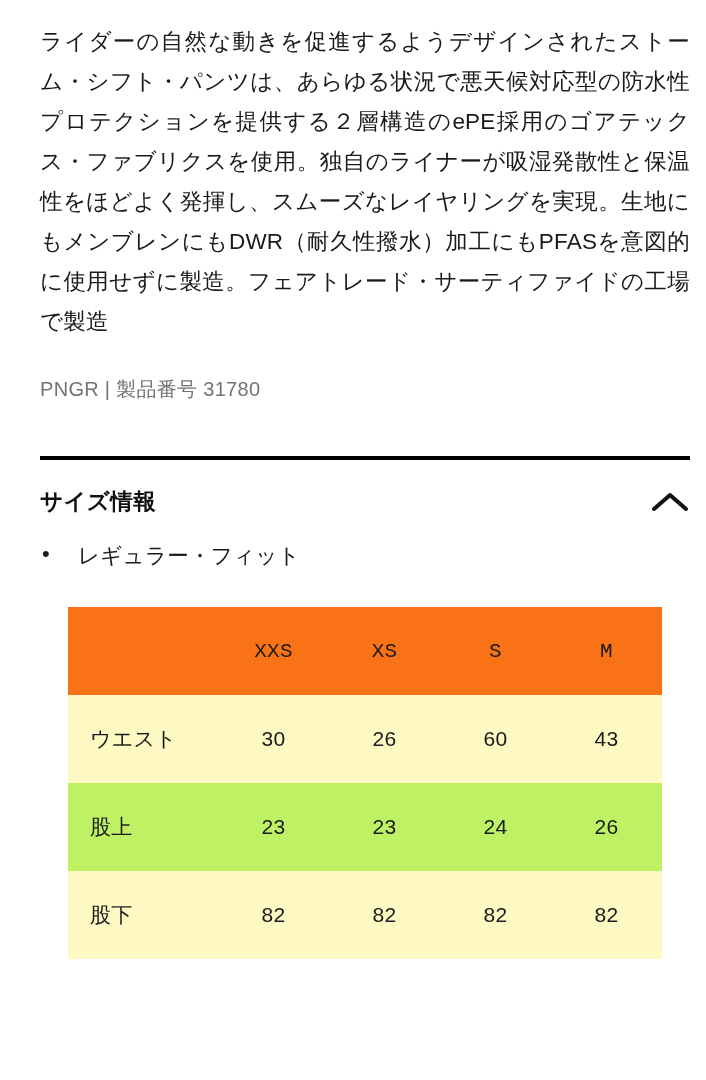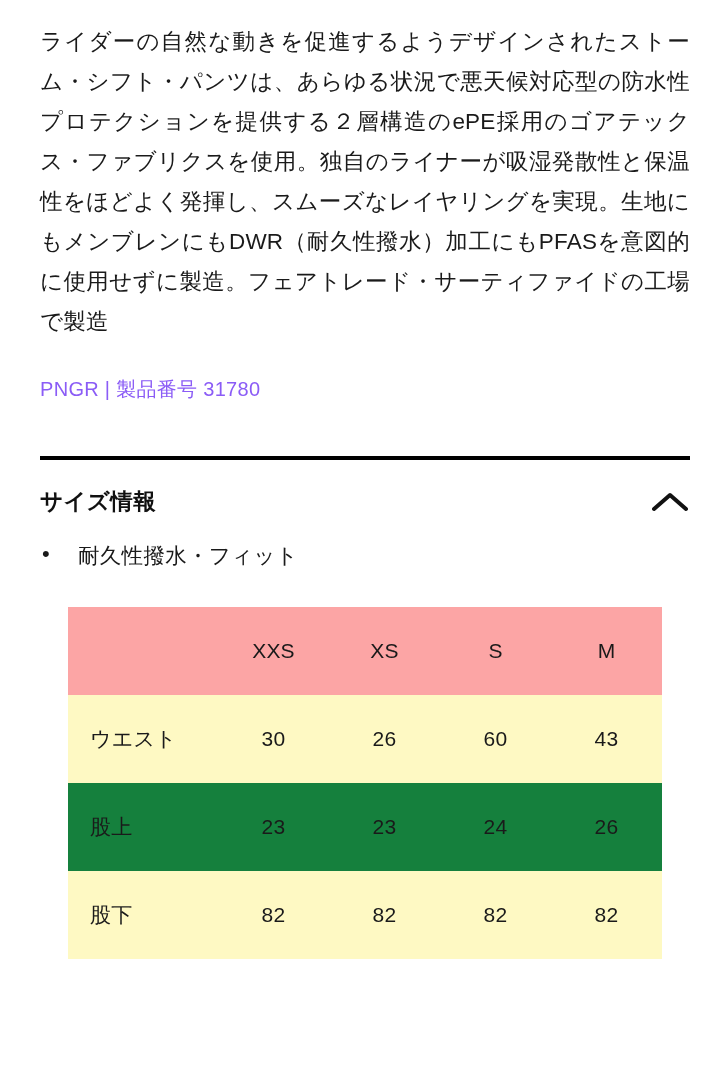--- a/index.html
+++ b/index.html
@@ -35,7 +35,7 @@
   .meta {
     font-size: 20px;
     line-height: 30px;
-    color: #8b5cf6;
+    color: #737373;
     margin: 0;
     padding-top: 32px;
     letter-spacing: 0.3px;

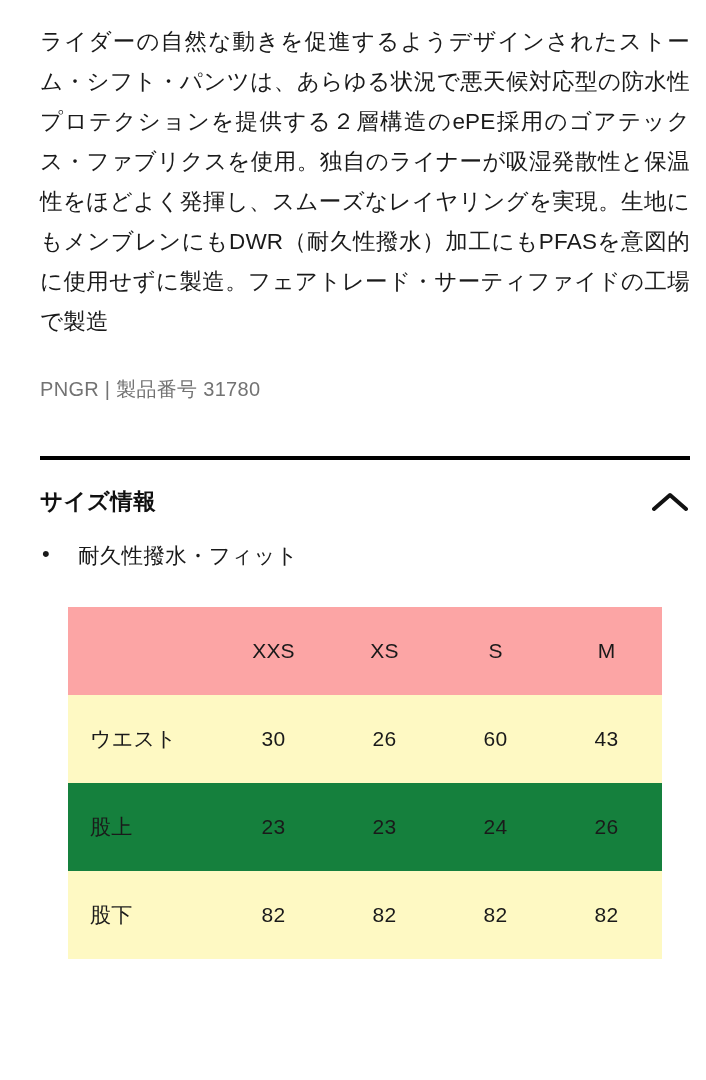--- a/index.html
+++ b/index.html
@@ -147,7 +147,7 @@
   </div>
 
   <ul class="bullets">
-    <li>耐久性撥水・フィット</li>
+    <li>レギュラー・フィット</li>
   </ul>
 
   <div class="table-wrap">

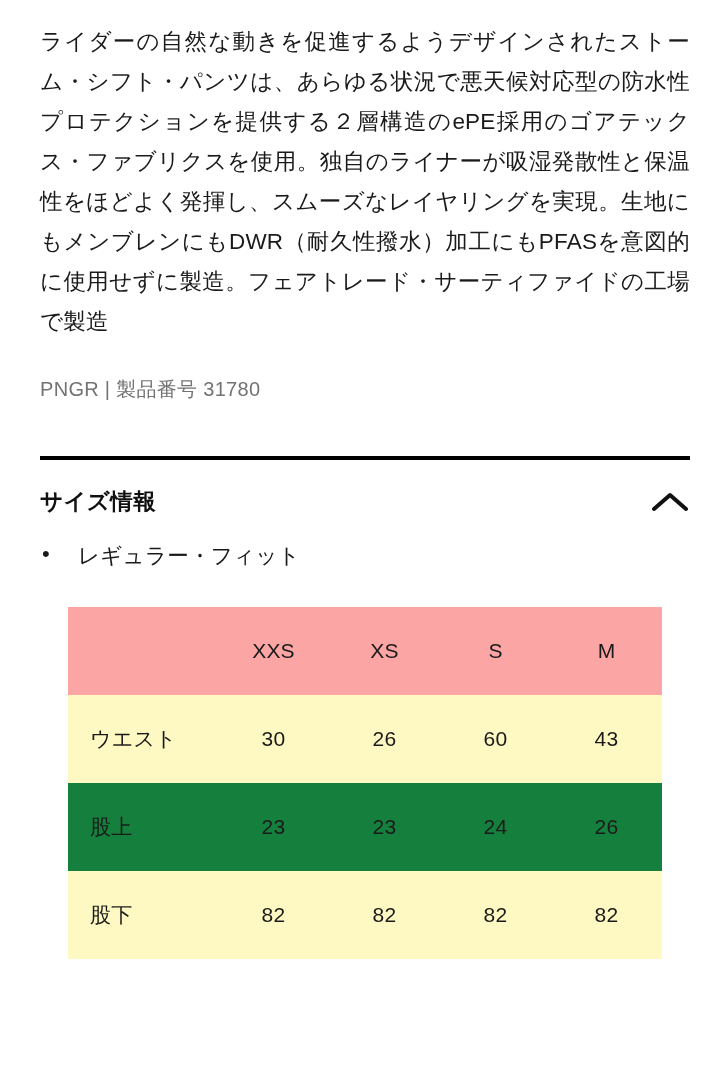--- a/index.html
+++ b/index.html
@@ -109,7 +109,8 @@
     letter-spacing: 0.2px;
   }
   table.size-table thead tr {
-    background: #fca5a5;
+    background: #f97316;
+    font-family: Liberation Mono, monospace;
   }
   table.size-table tbody tr.shaded {
     background: #15803d;

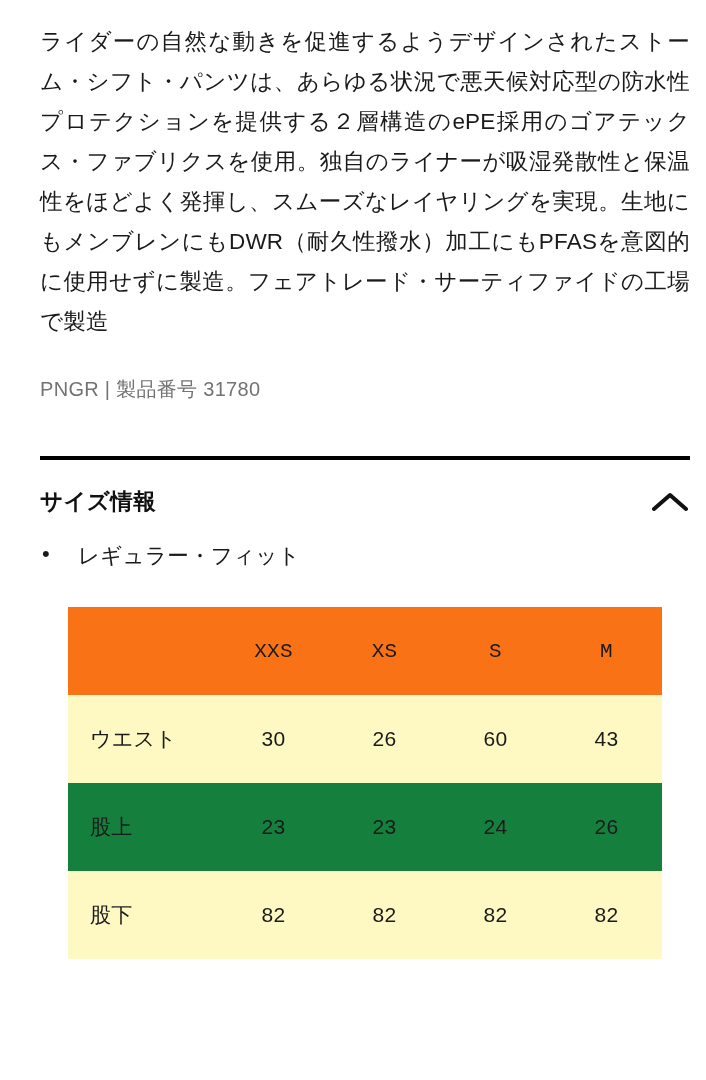--- a/index.html
+++ b/index.html
@@ -113,7 +113,7 @@
     font-family: Liberation Mono, monospace;
   }
   table.size-table tbody tr.shaded {
-    background: #15803d;
+    background: #bef264;
   }
   table.size-table tbody tr.plain {
     background: #fef9c3;

